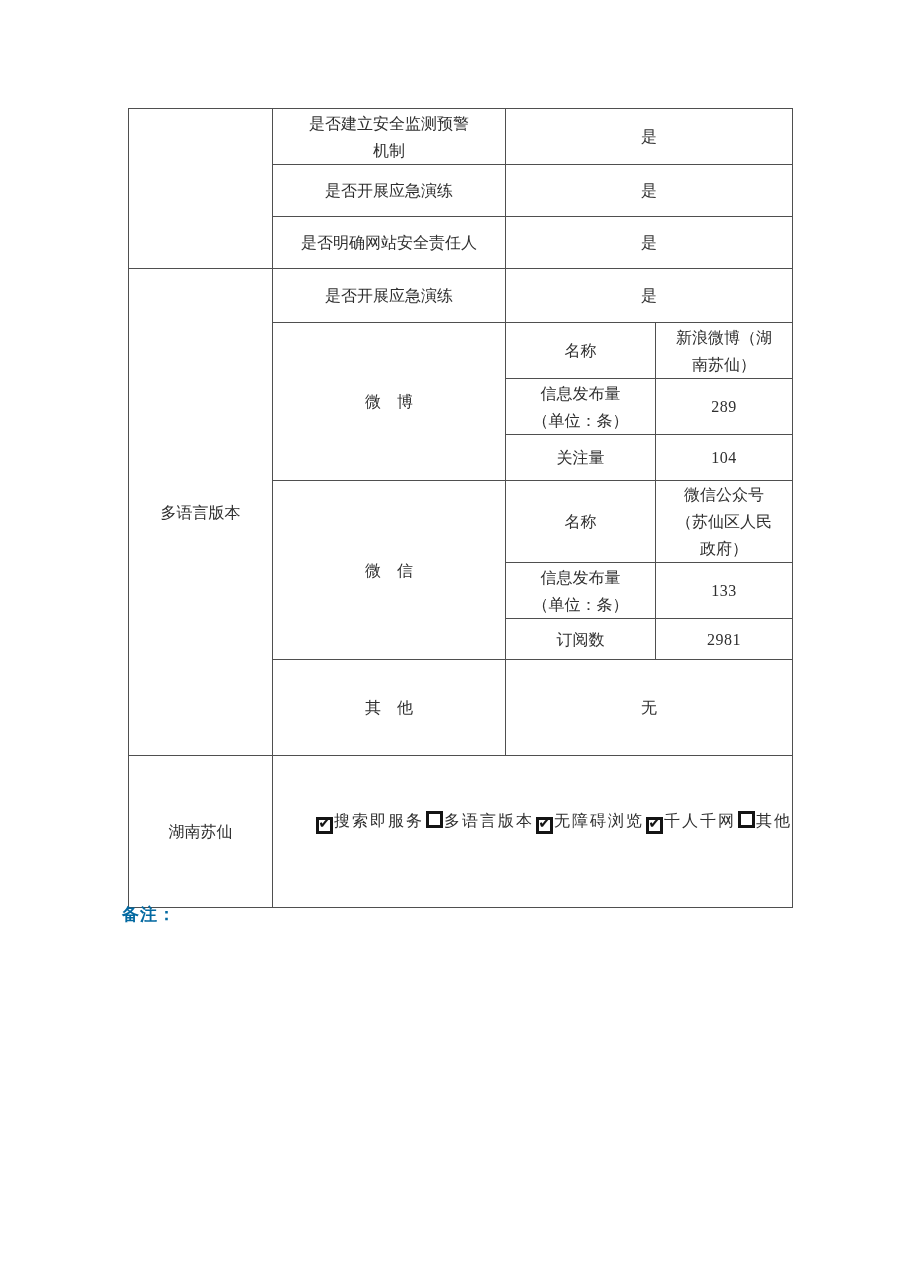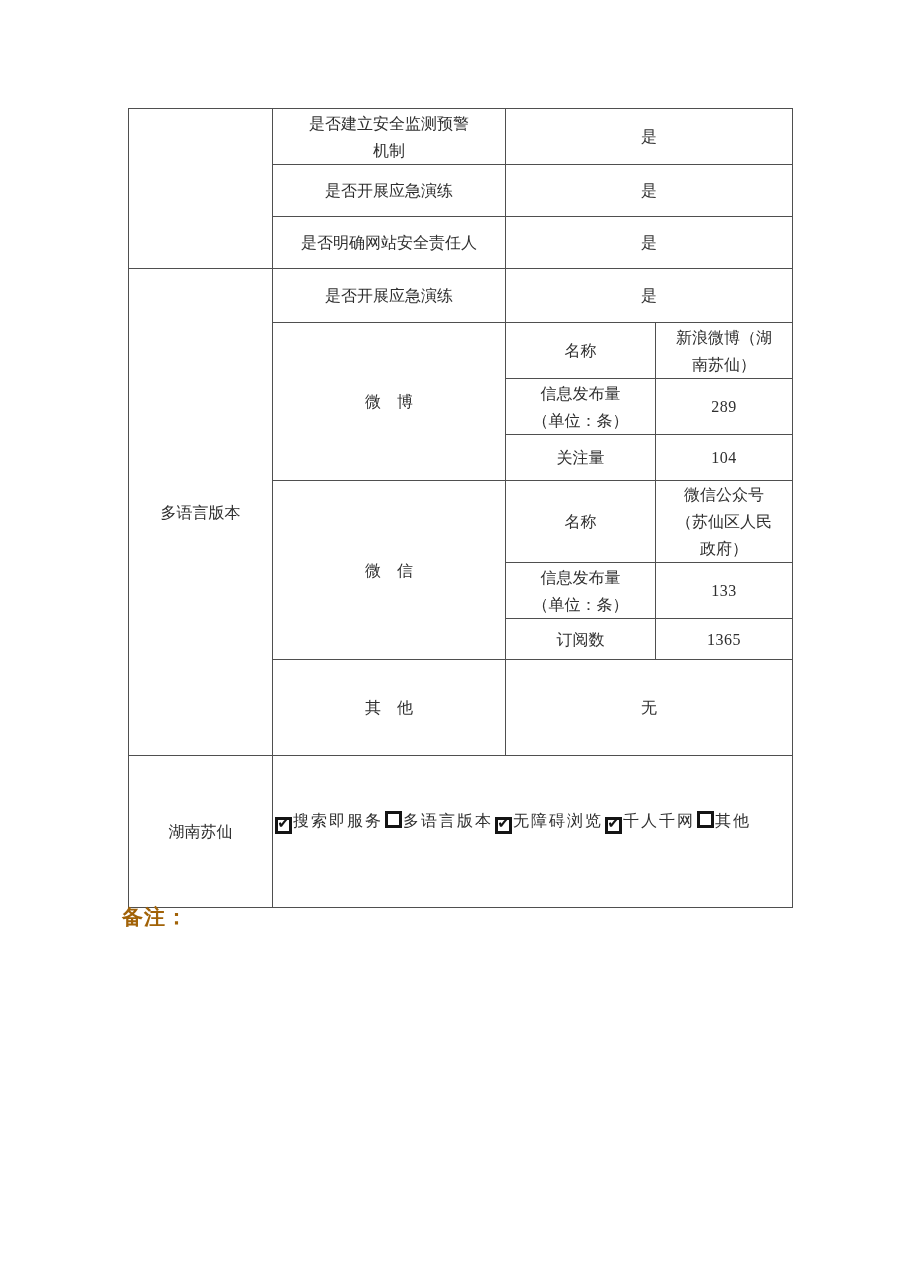--- a/index.html
+++ b/index.html
@@ -132,7 +132,7 @@
     </tr>
     <tr class="r10">
       <td class="f-cell">订阅数</td>
-      <td class="v-cell num-cell">1365</td>
+      <td class="v-cell num-cell">2981</td>
     </tr>
 
     <tr class="r11">

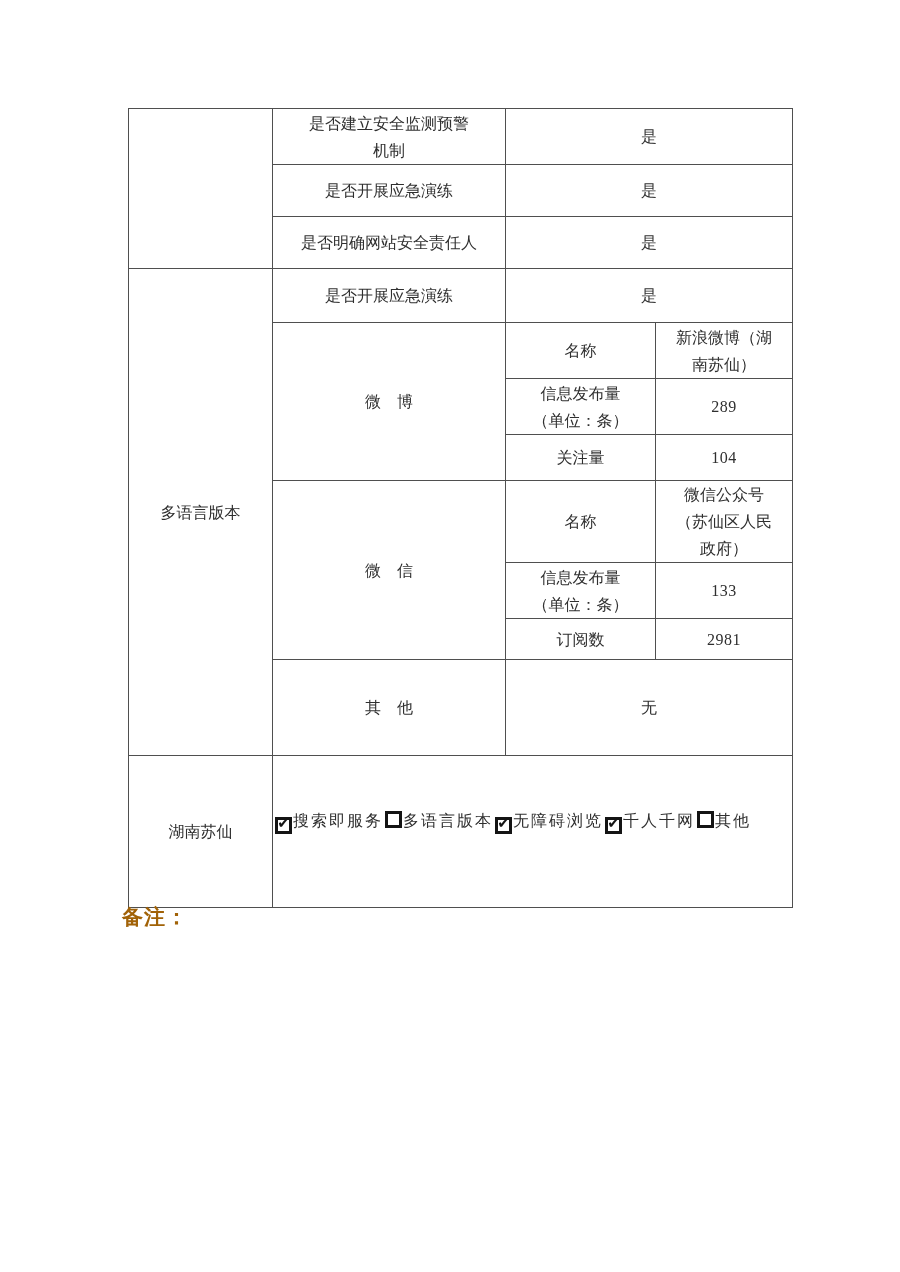--- a/index.html
+++ b/index.html
@@ -47,7 +47,7 @@
   .cb-line {
     position: relative; top: -11px;
     letter-spacing: 2px; white-space: nowrap;
-    text-align: left; font-size: 16px;
+    text-align: right; font-size: 16px;
   }
   .cb-item { display: inline; }
   .cb {

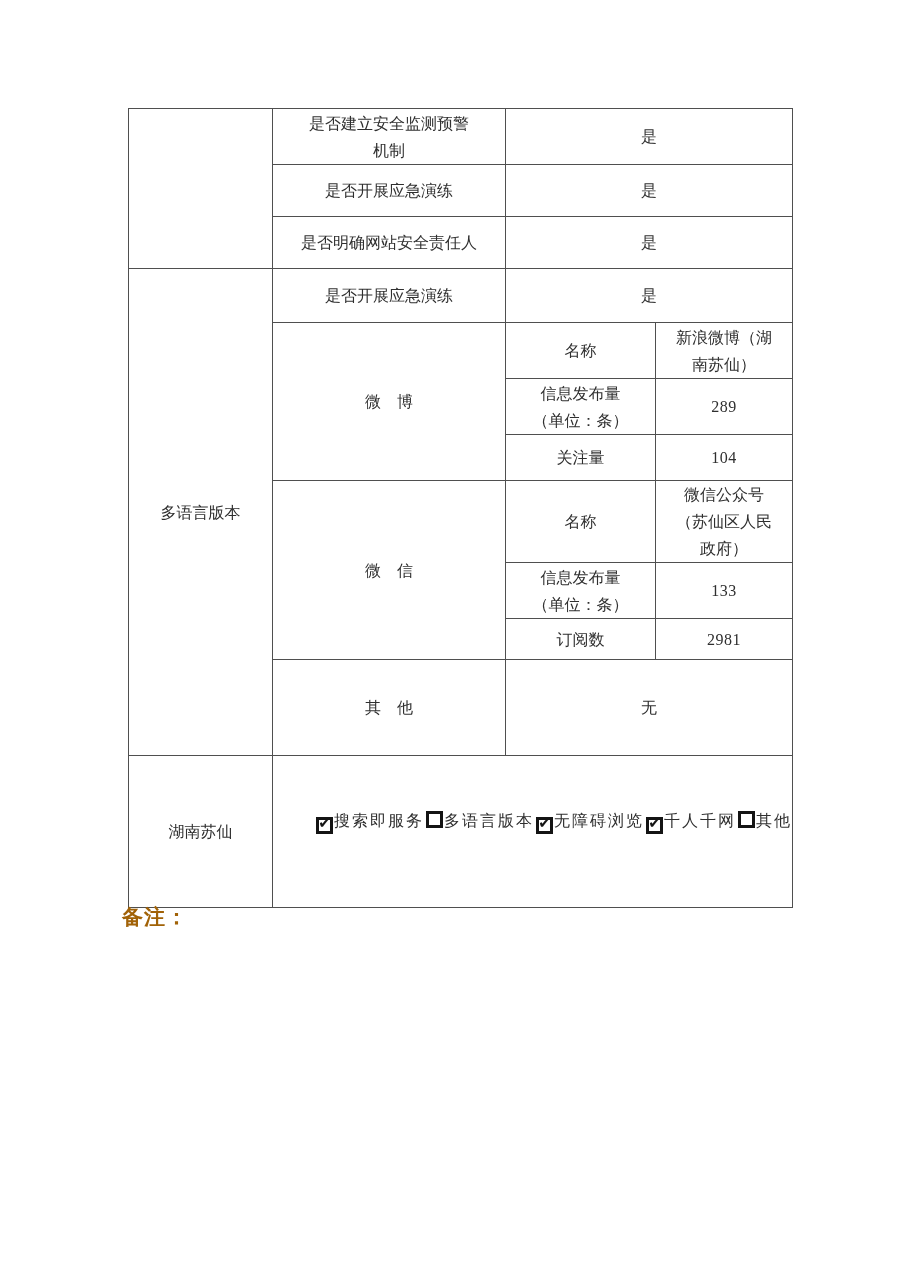--- a/index.html
+++ b/index.html
@@ -65,7 +65,7 @@
   }
   .remarks {
     position: absolute; left: 122px; top: 903px;
-    font-size: 21px; font-weight: 700; color: #a16207;
+    font-size: 17px; font-weight: 700; color: #0369a1;
     letter-spacing: 1px;
   }
   .page-number {

